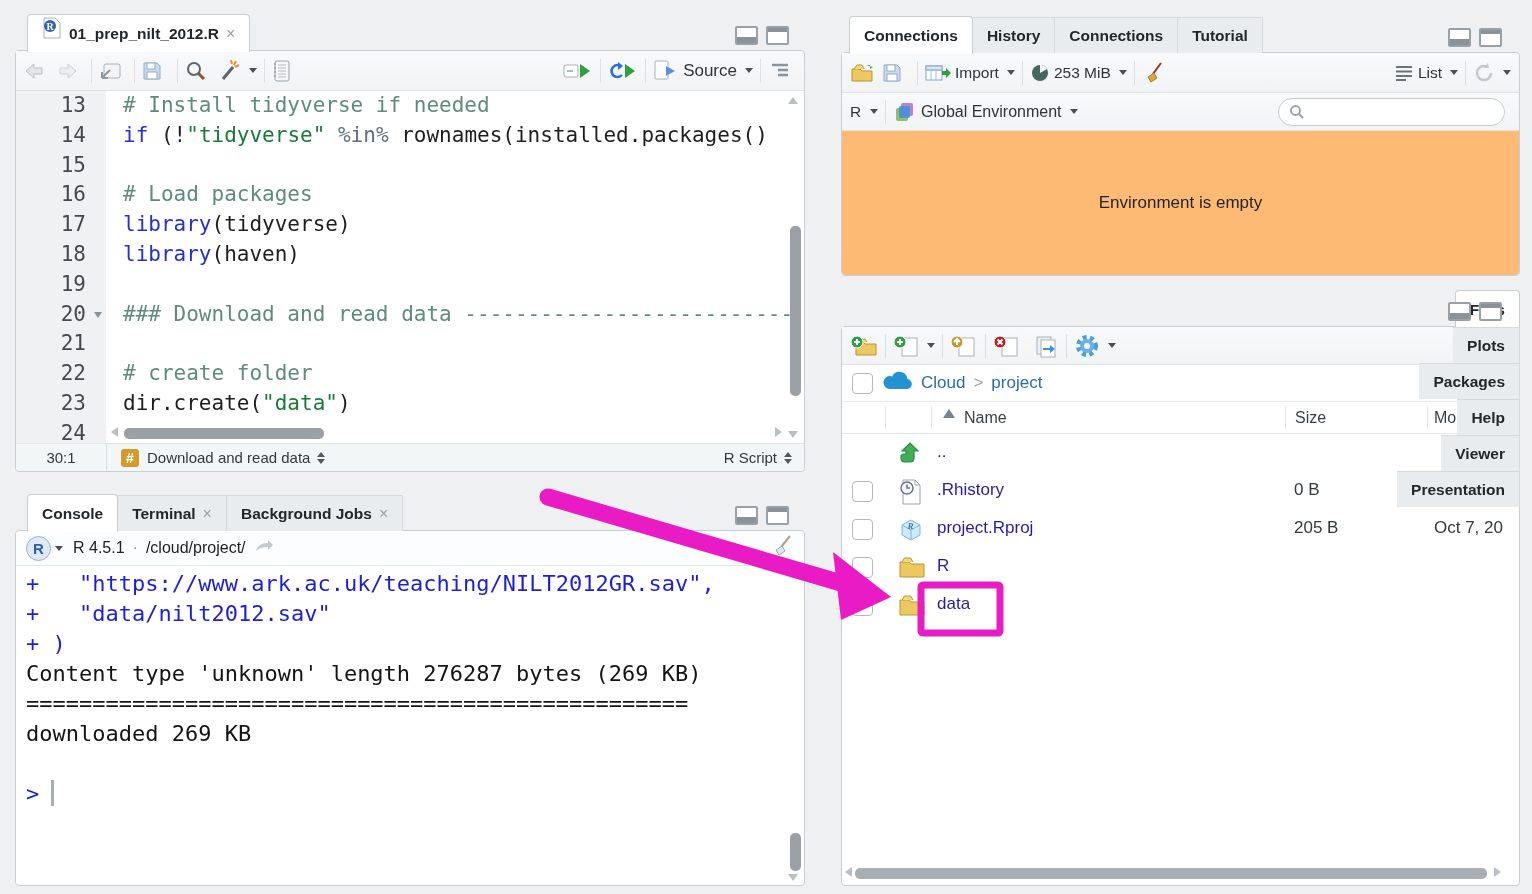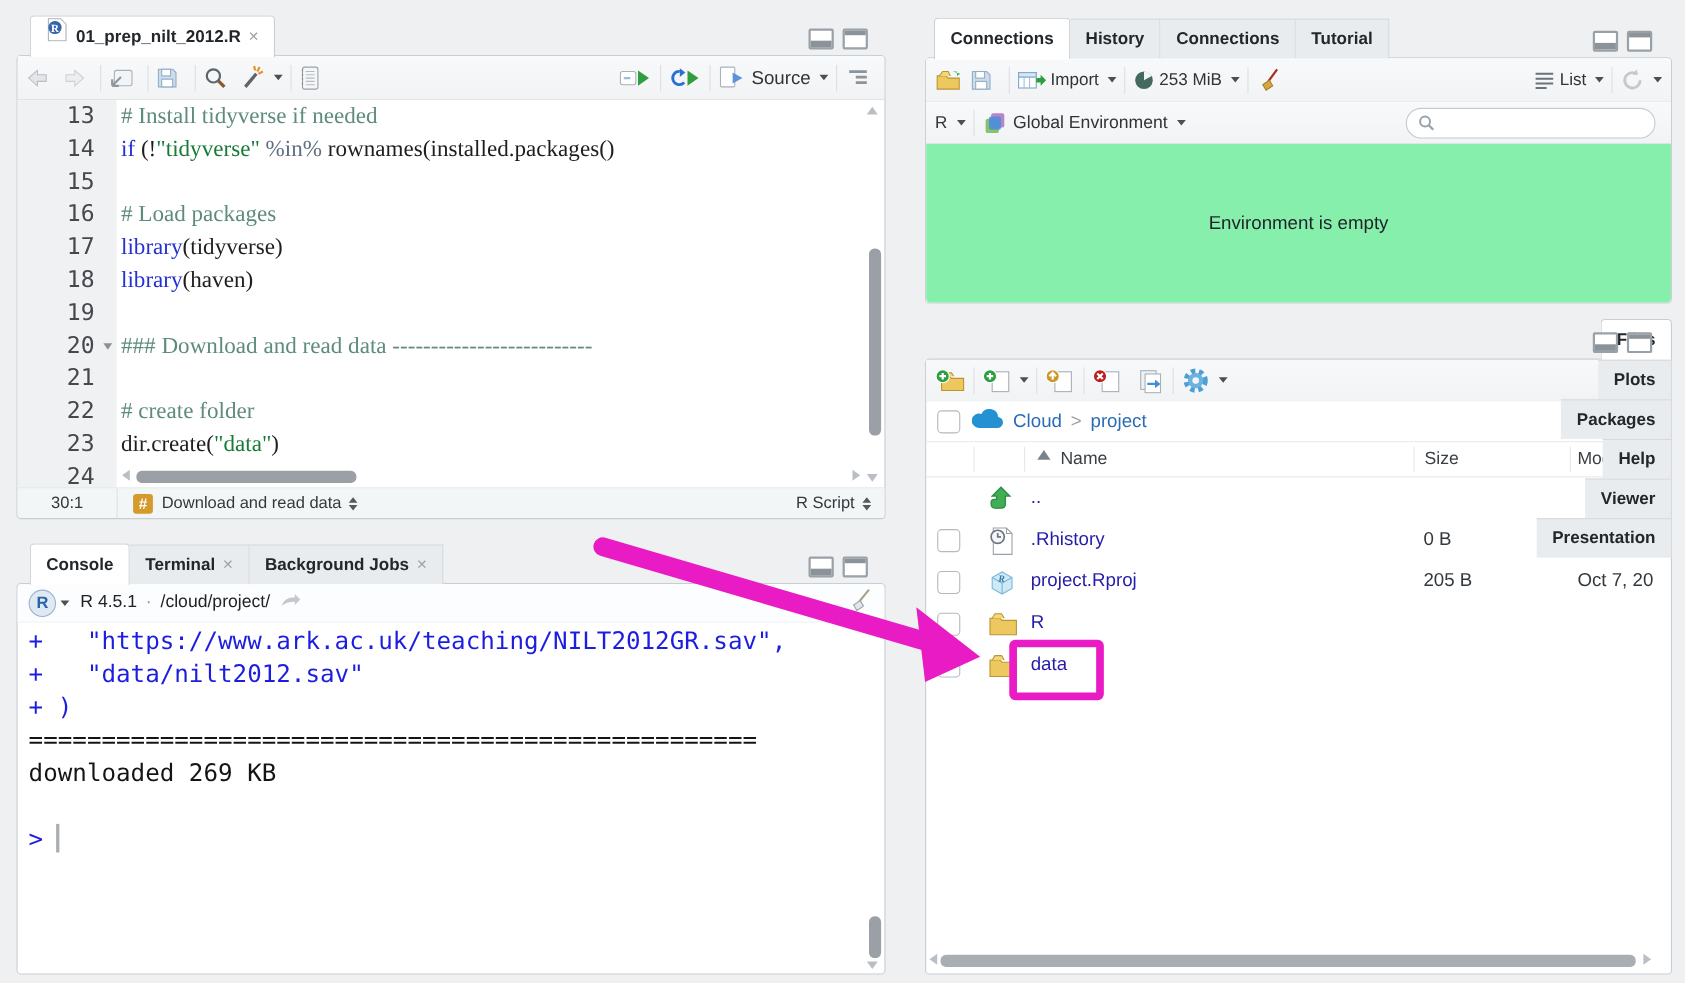--- a/index.html
+++ b/index.html
@@ -40,7 +40,7 @@
                font-family:"DejaVu Sans Mono",monospace;position:relative;}
   .fold-arrow{position:absolute;right:4px;top:12px;width:0;height:0;border-left:4px solid transparent;border-right:4px solid transparent;border-top:6px solid #8b9198;}
   #code-lines{position:absolute;left:90px;top:40px;right:14px;bottom:27px;overflow:hidden;
-              font-size:21px;line-height:29.8px;white-space:pre;padding-left:4px;font-family:Liberation Serif, serif;}
+              font-size:21px;line-height:29.8px;white-space:pre;padding-left:17px;}
   .code-line{height:29.8px;}
   .sc-plain{color:#1e1e1e;} .sc-comment{color:#5e8b7b;} .sc-keyword{color:#2430d6;}
   .sc-string{color:#177b36;} .sc-operator{color:#5f6e7e;}

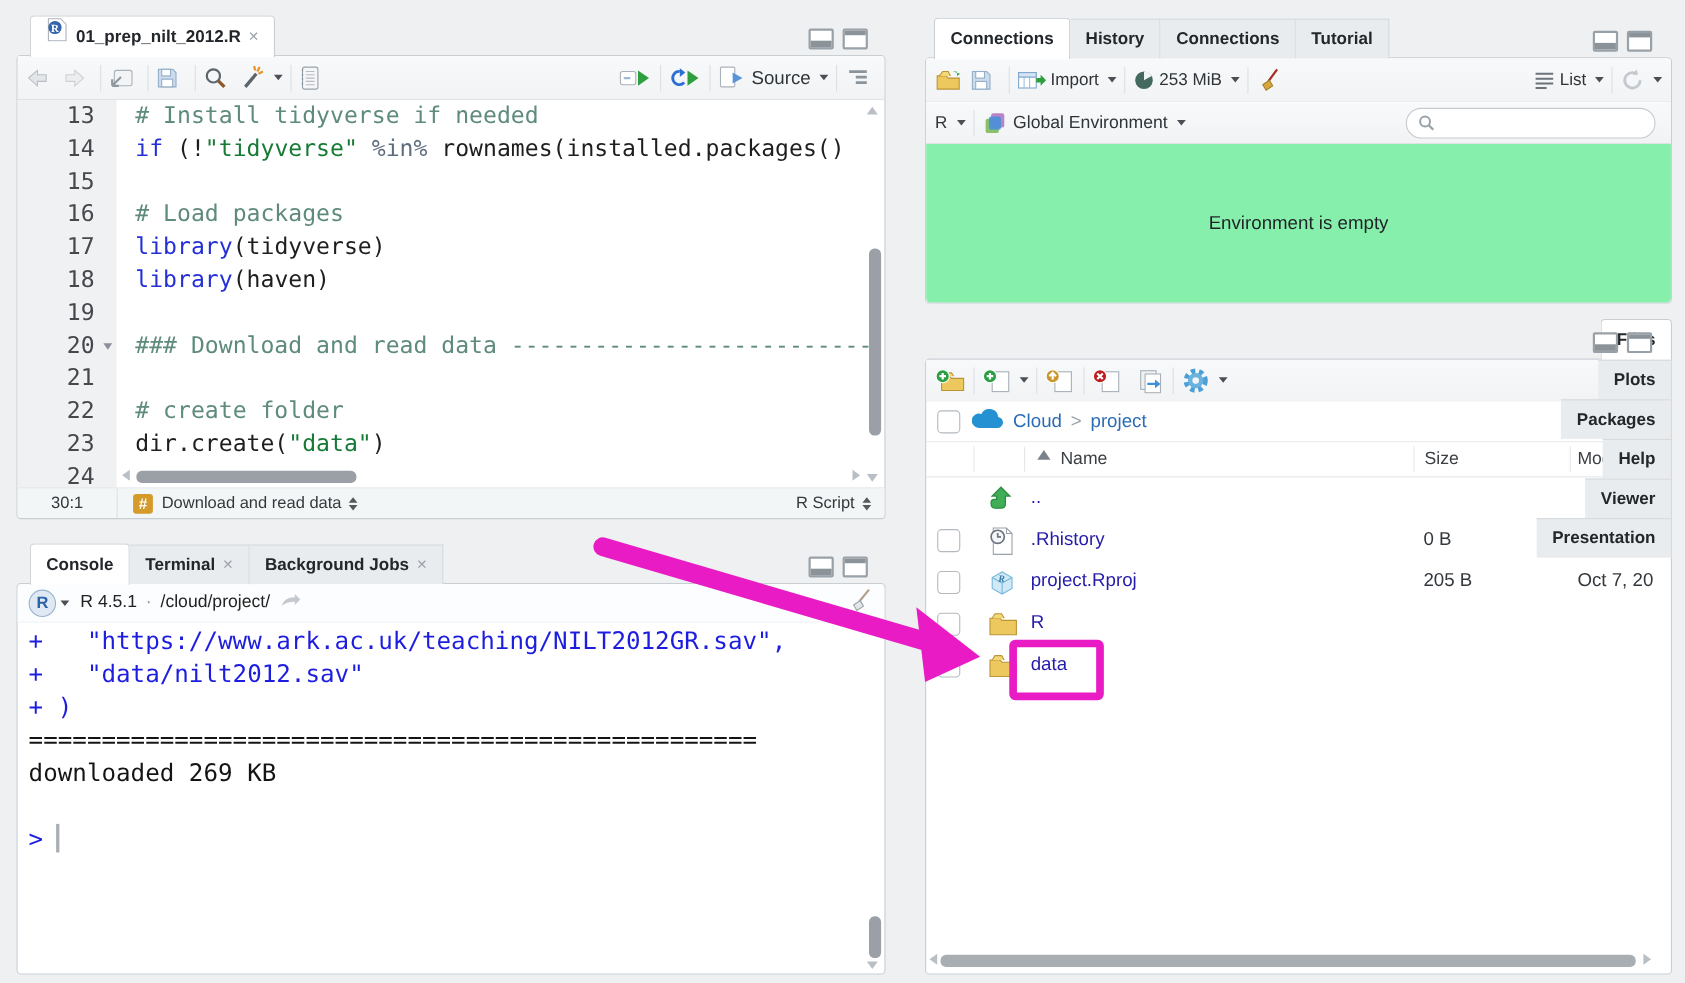--- a/index.html
+++ b/index.html
@@ -68,7 +68,7 @@
   
   #env-body{left:841px;top:52px;width:679px;height:224px;}
   #env-content{position:absolute;left:0;right:0;top:78px;bottom:0;display:flex;align-items:center;justify-content:center;
-               font-size:17px;color:#1f2326;background:#86efac;border-radius:0 0 4px 4px;}
+               font-size:17px;color:#1f2326;background:#fdba74;border-radius:0 0 4px 4px;}
   .searchbox{display:flex;align-items:center;width:205px;height:26px;border:1px solid #c5cacf;border-radius:14px;
              background:#fff;padding:0 10px;gap:6px;margin-right:8px;}
 

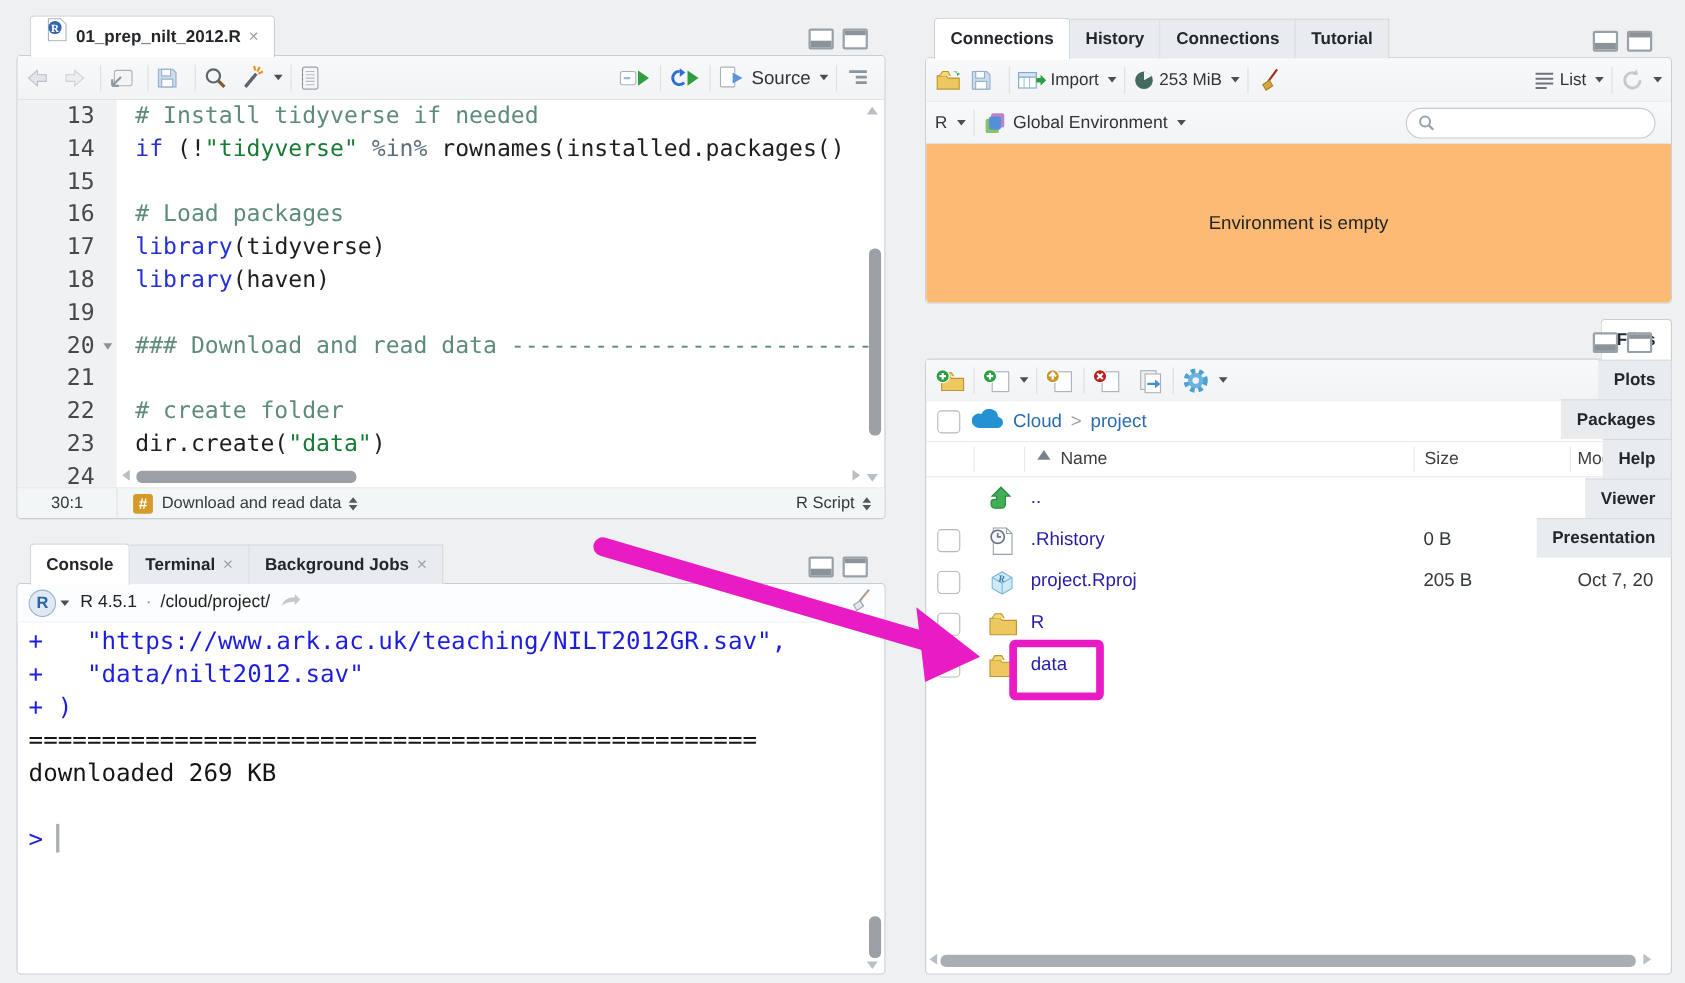--- a/index.html
+++ b/index.html
@@ -273,6 +273,7 @@
       <div class="c-line c-input">+   "https://www.ark.ac.uk/teaching/NILT2012GR.sav",</div>
       <div class="c-line c-input">+   "data/nilt2012.sav"</div>
       <div class="c-line c-input">+ )</div>
+      <div class="c-line c-output">Content type 'unknown' length 276287 bytes (269 KB)</div>
       <div class="c-line c-output">==================================================</div>
       <div class="c-line c-output">downloaded 269 KB</div>
       <div class="c-line">&nbsp;</div>

